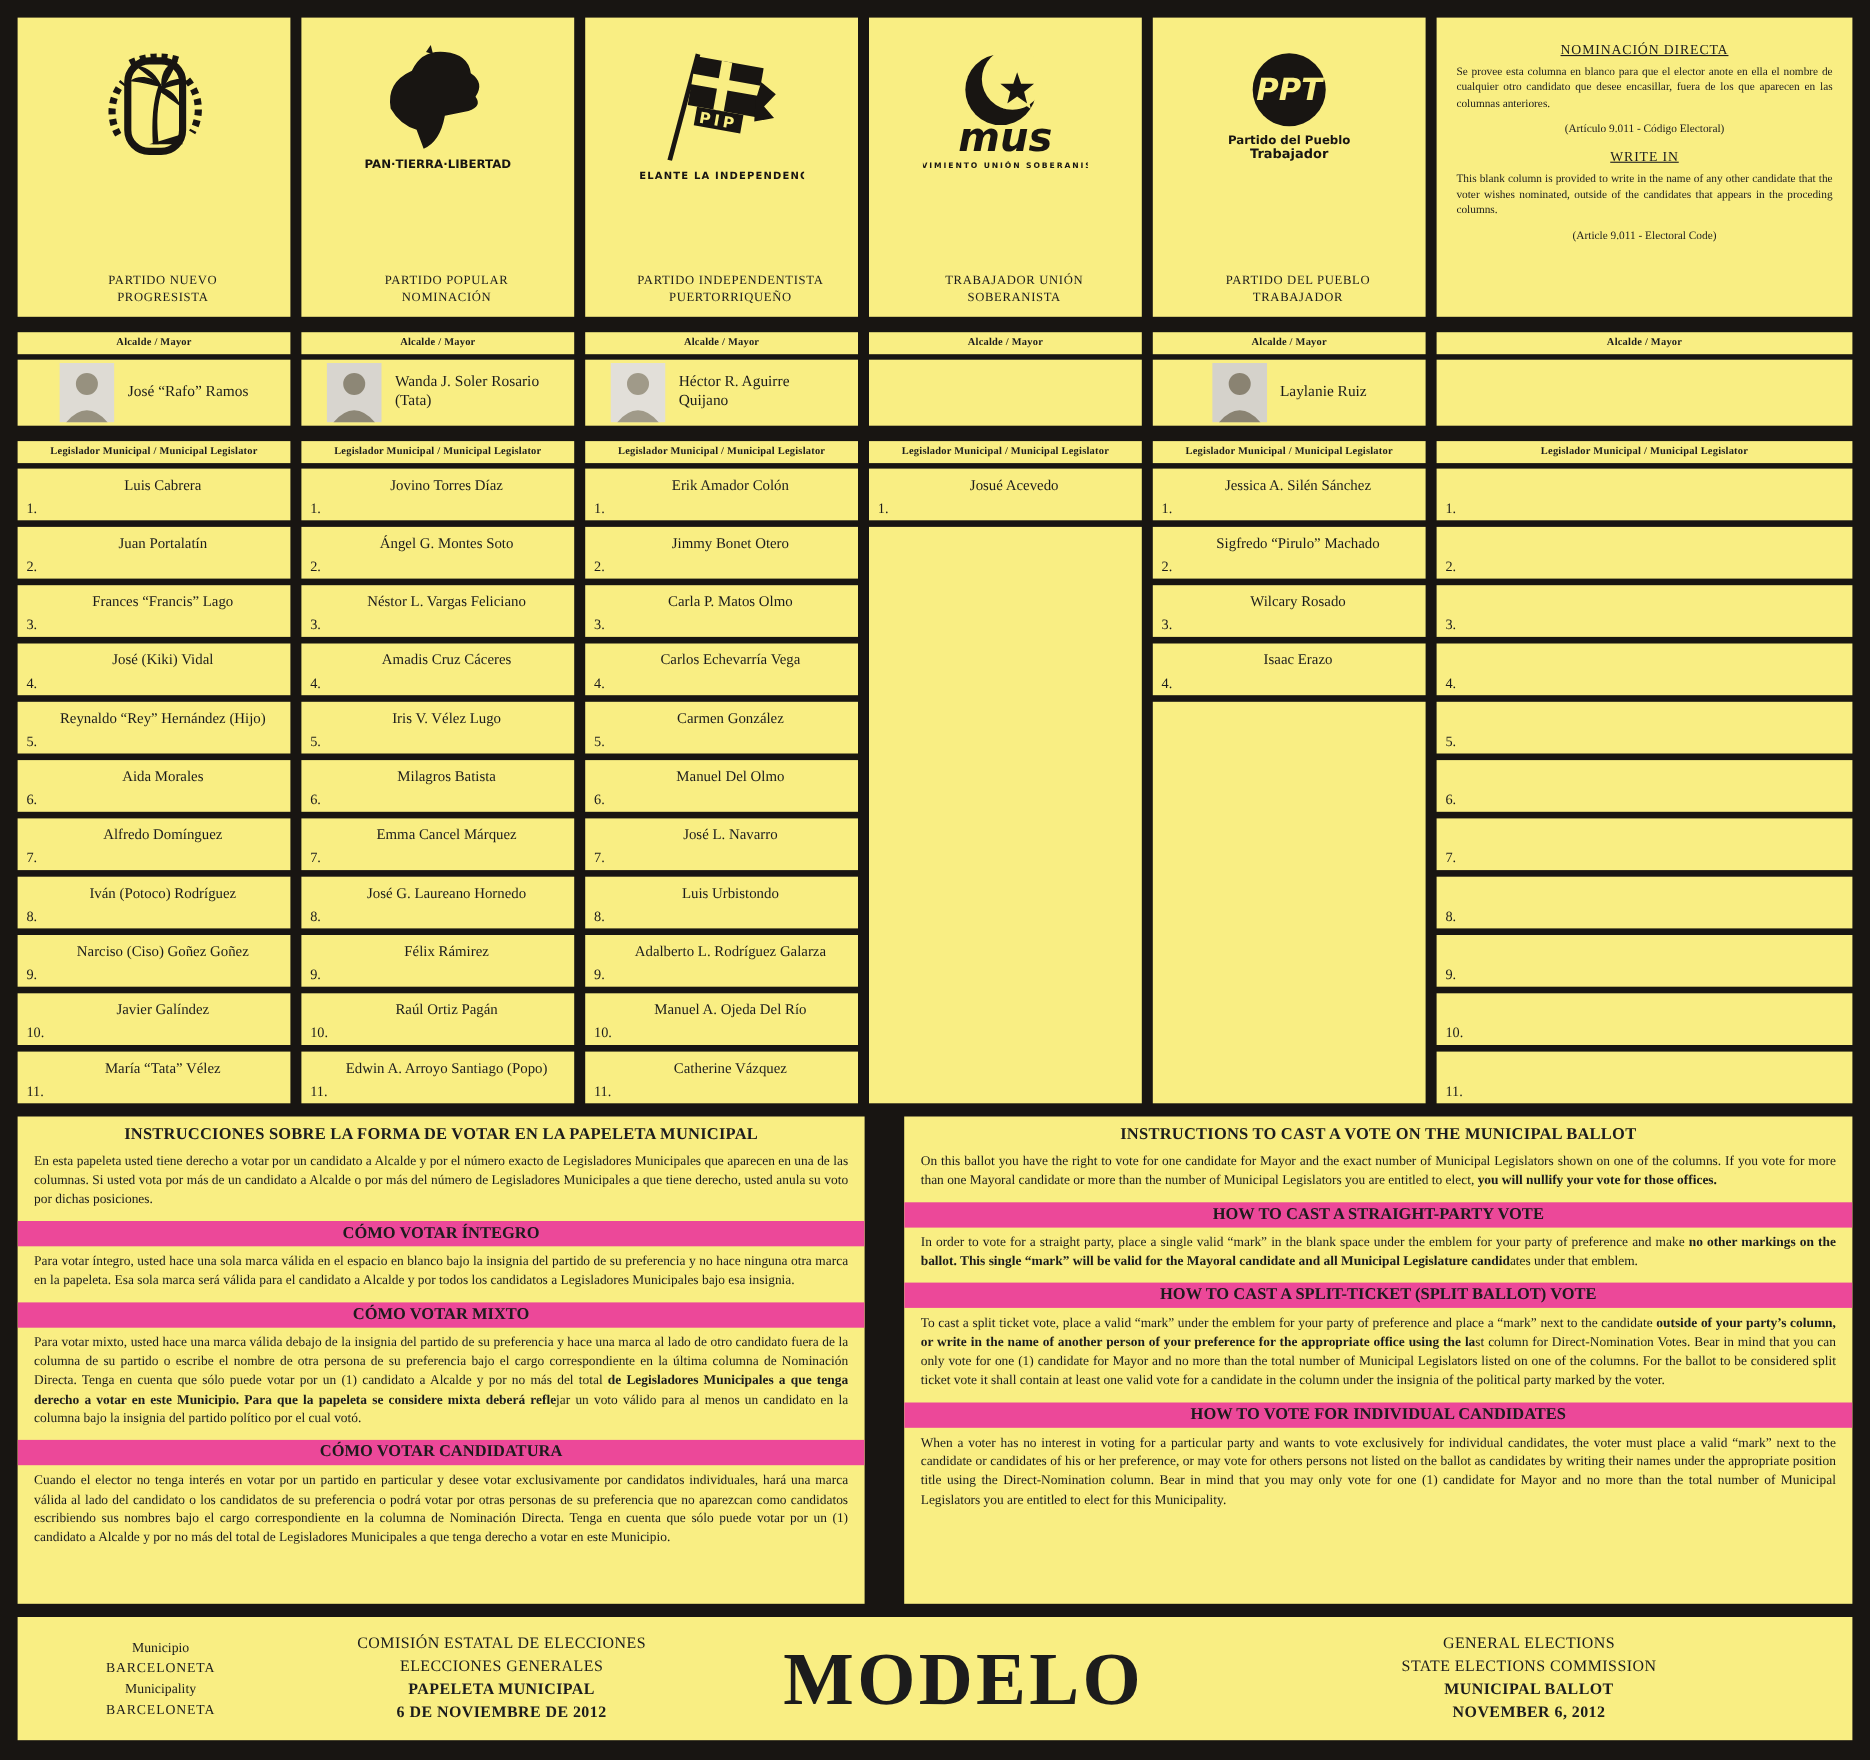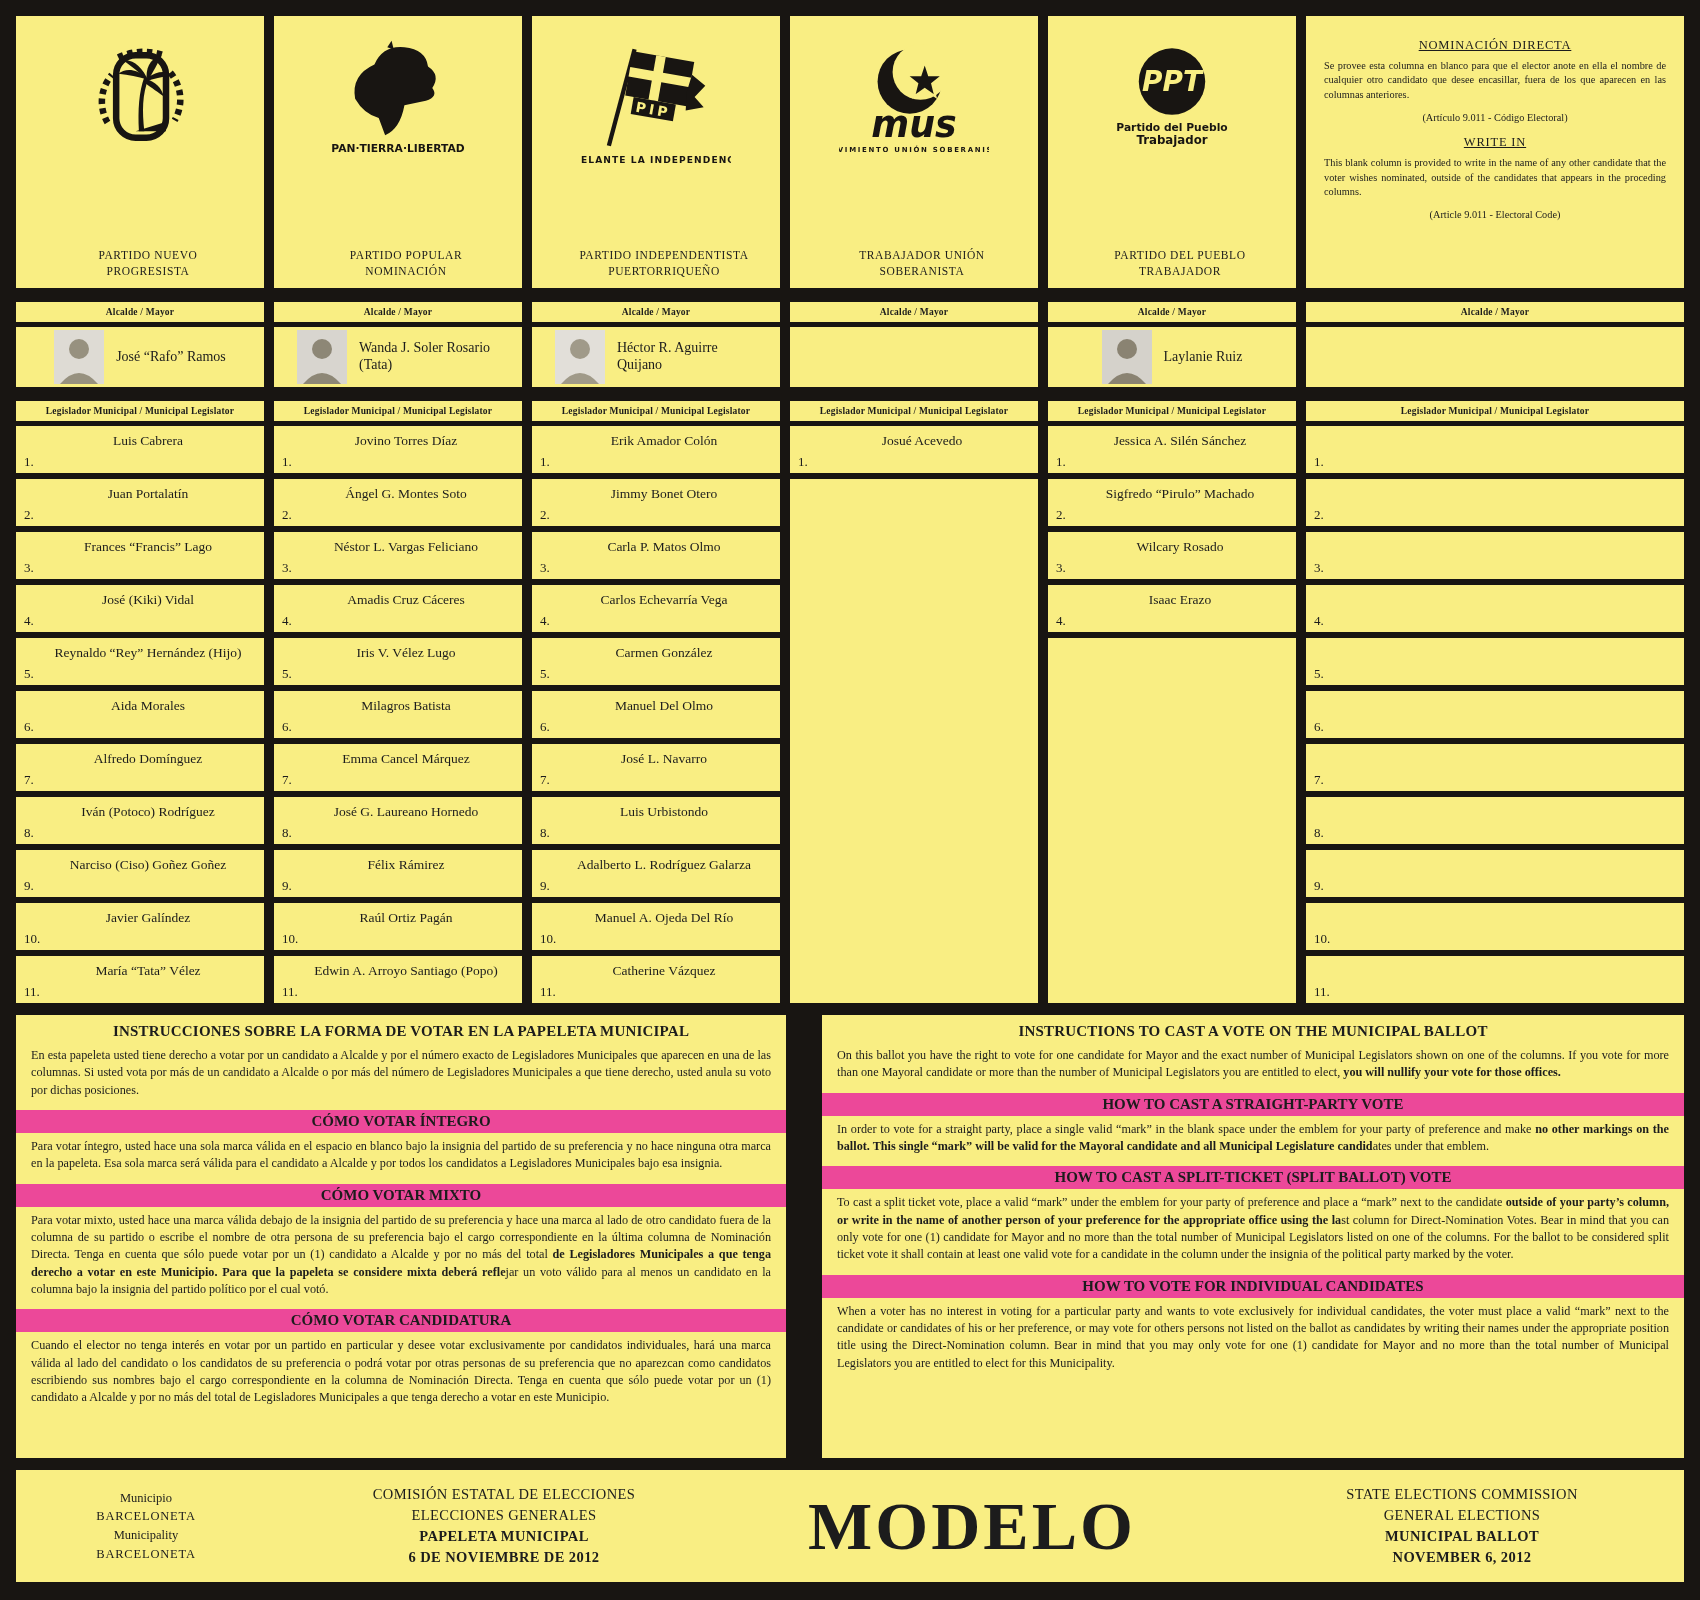--- a/index.html
+++ b/index.html
@@ -35,7 +35,7 @@
   .inst-p{font-size:12.2px;line-height:1.42;text-align:justify;margin:0;padding:5px 15px 8px;}
   .inst-band{background:#ec4899;text-align:center;font-weight:bold;font-size:15px;padding:3px 0;margin-top:3px;}
   
-  .footer{margin-top:12px;height:112px;display:flex;align-items:center;box-sizing:border-box;padding:0 10px;gap:48px;}
+  .footer{margin-top:12px;height:112px;display:flex;align-items:center;box-sizing:border-box;padding:0 10px;}
   .muni{width:240px;text-align:center;font-size:12.5px;line-height:1.5;}
   .muni .val{letter-spacing:.8px;}
   .com{text-align:center;font-size:14.5px;line-height:1.45;letter-spacing:.4px;}

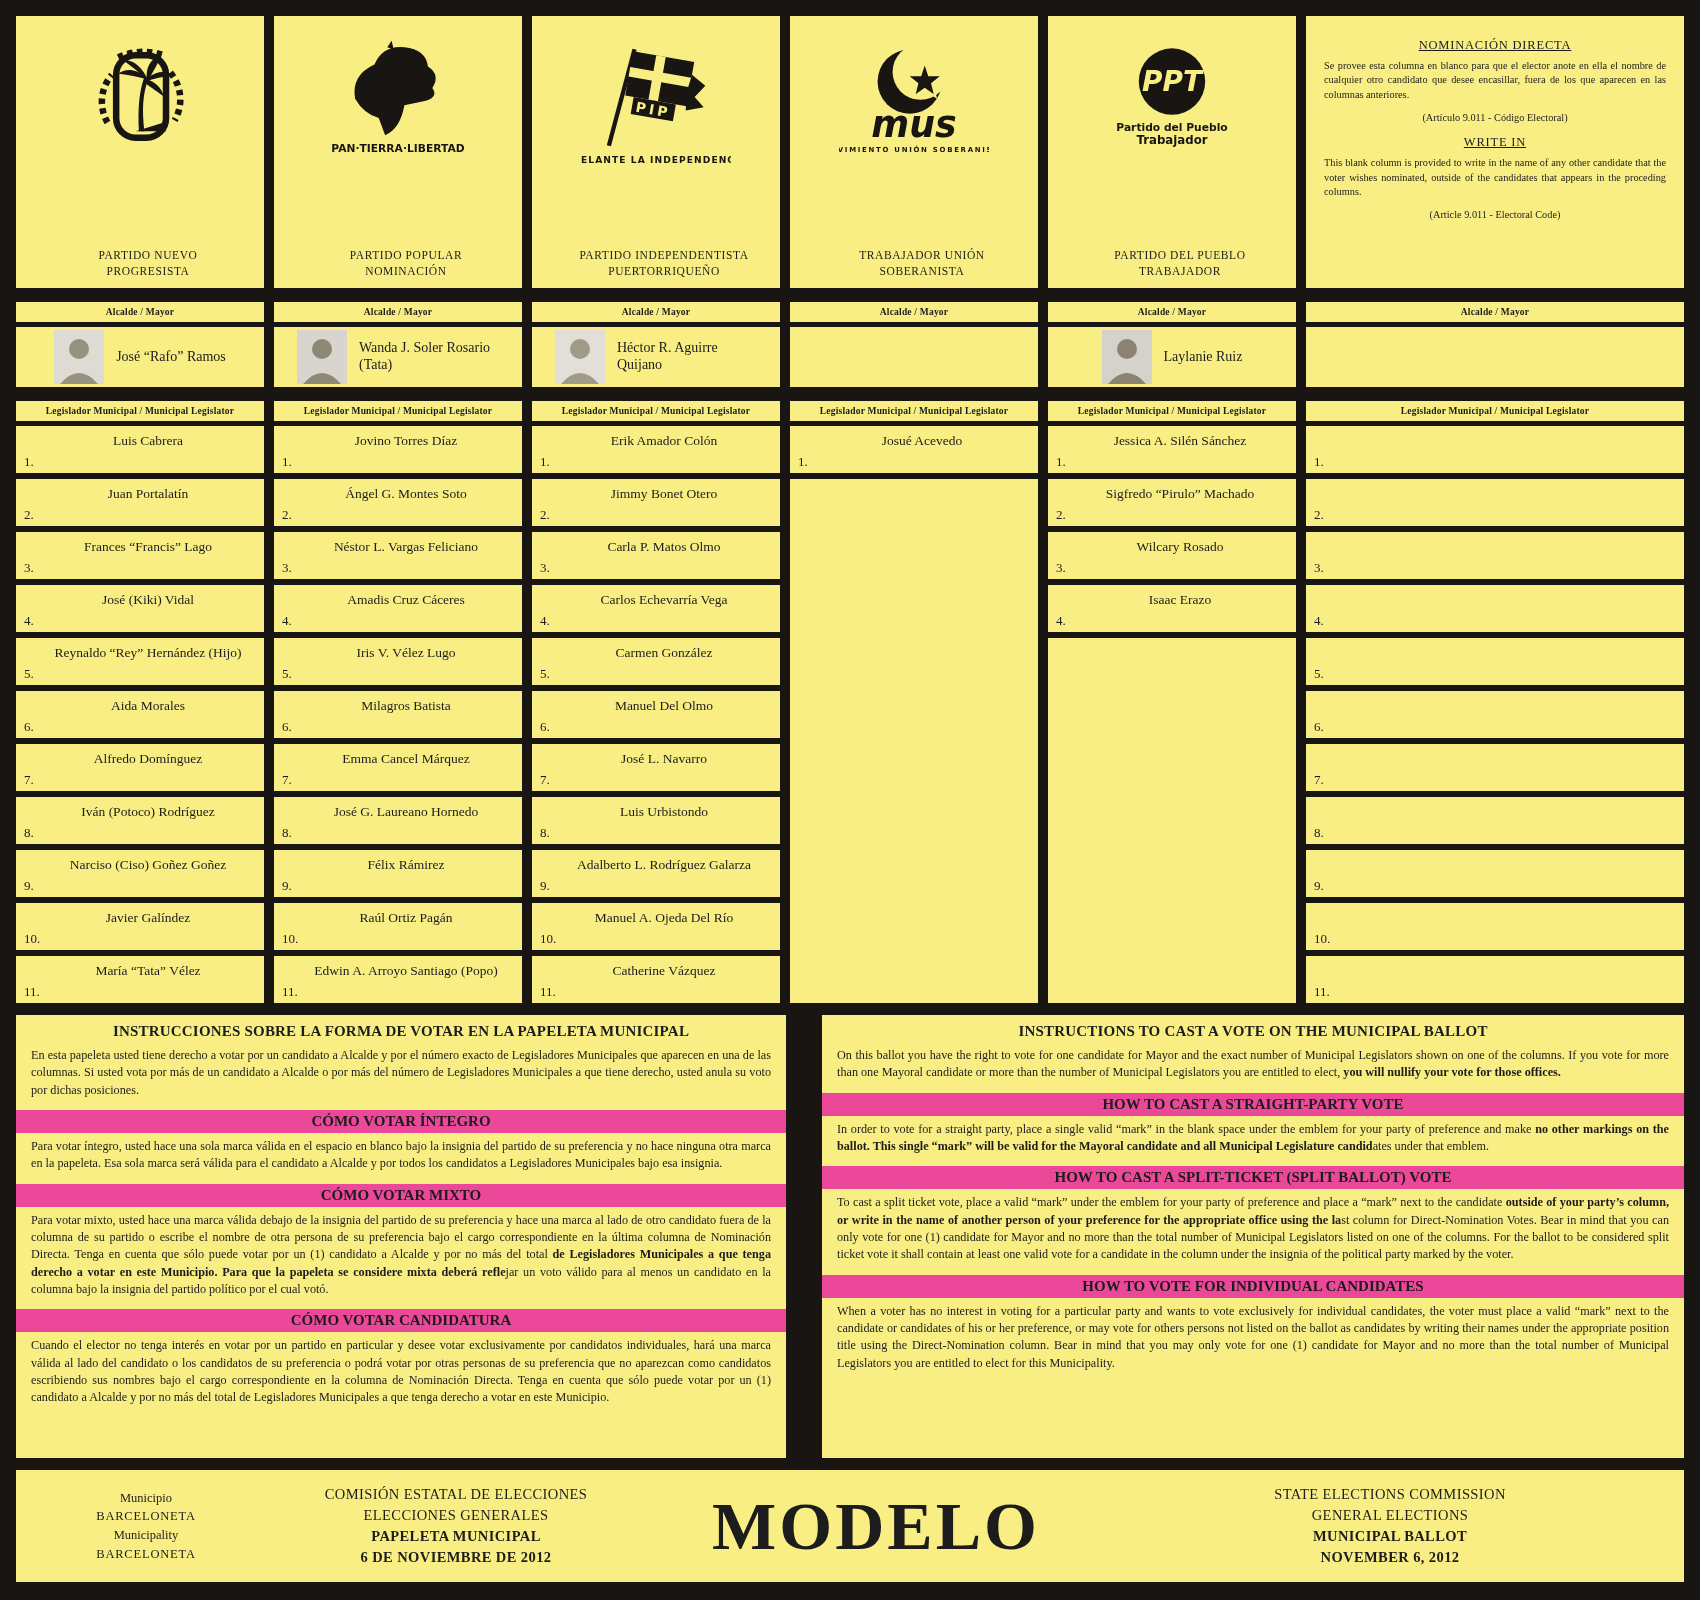--- a/index.html
+++ b/index.html
@@ -453,8 +453,8 @@
     </div>
     <div class="modelo">MODELO</div>
     <div class="com com-en">
+      <div>GENERAL ELECTIONS</div>
       <div>STATE ELECTIONS COMMISSION</div>
-      <div>GENERAL ELECTIONS</div>
       <div class="b">MUNICIPAL BALLOT</div>
       <div class="b">NOVEMBER 6, 2012</div>
     </div>

